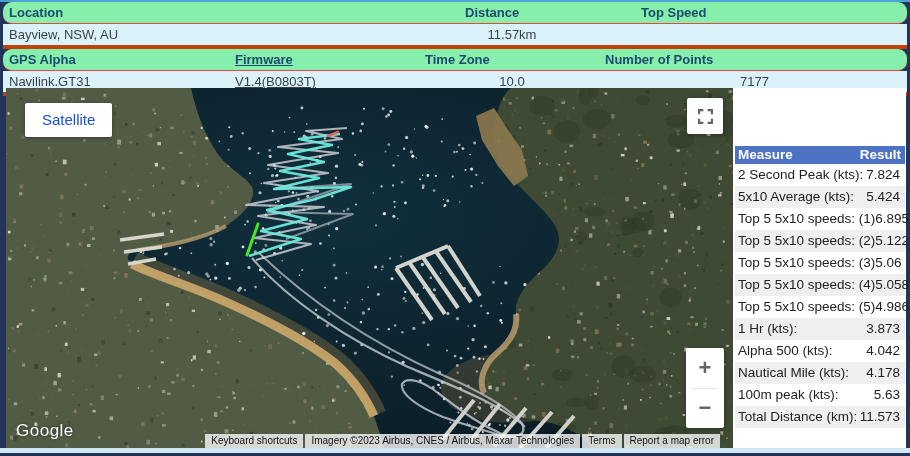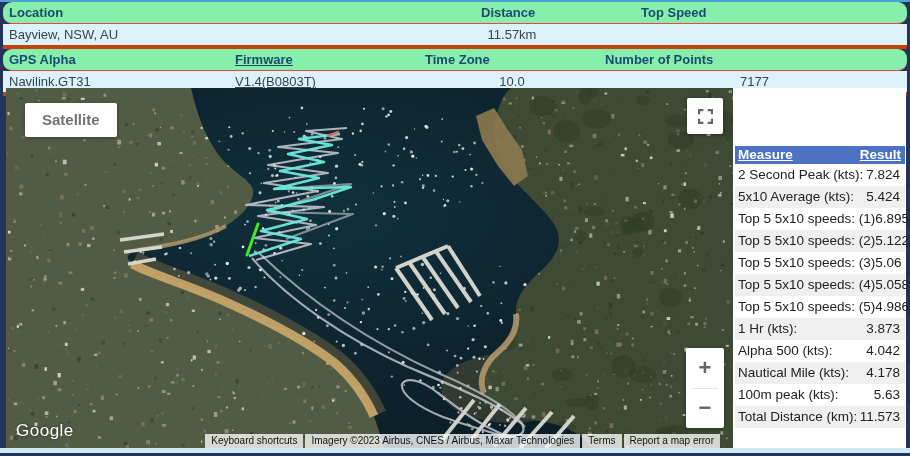--- a/index.html
+++ b/index.html
@@ -16,7 +16,7 @@
   .lab .cell{color:#1c4a70;font-weight:bold;}
   .val .cell{color:#39434f;}
   .c1{left:6px;}  .c2{left:232px;text-decoration:underline;}
-  .lbl-distance{left:448px;padding-left:30px;} .lbl-topspeed{left:638px;}
+  .lbl-distance{left:432px;padding-left:30px;} .lbl-topspeed{left:638px;}
   .lbl-timezone{left:422px;} .lbl-points{left:602px;}
   .ctr3{left:419px;width:180px;text-align:center;}
   .ctr4{left:599px;width:305px;text-align:center;}

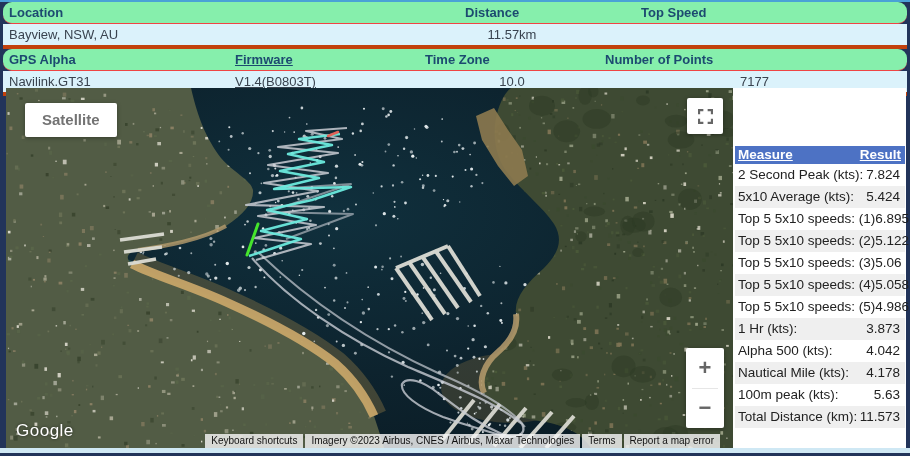--- a/index.html
+++ b/index.html
@@ -28,7 +28,7 @@
   .mapctl{position:absolute;left:19px;top:15px;height:34px;display:flex;
           box-shadow:0 1px 4px rgba(0,0,0,.35);border-radius:2px;overflow:hidden;}
   .mapctl .btn{background:#fff;height:34px;line-height:34px;padding:0 17px;font-size:15px;cursor:pointer;}
-  .mapctl .btn.sat{color:#737373;font-weight:bold;}
+  .mapctl .btn.sat{color:#1d4ed8;font-weight:normal;}
 
   .fsbtn{position:absolute;right:10px;top:10px;width:36px;height:36px;background:#fff;border-radius:2px;
          box-shadow:0 1px 4px rgba(0,0,0,.35);display:flex;align-items:center;justify-content:center;cursor:pointer;}

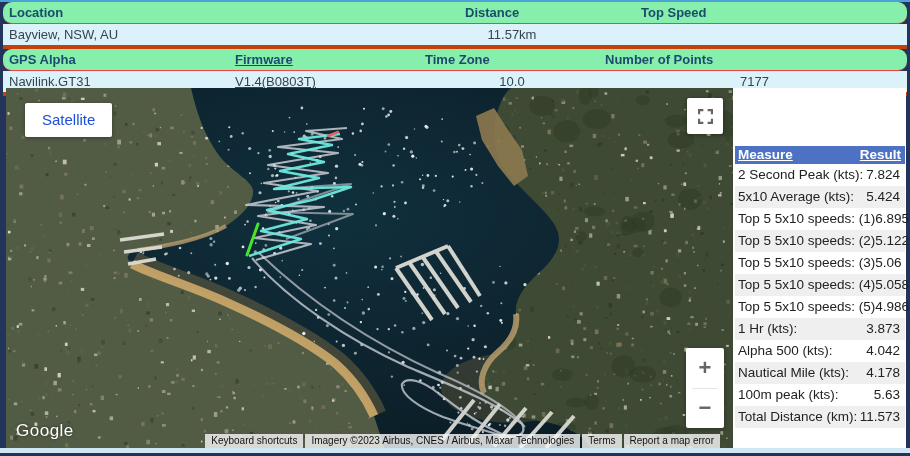--- a/index.html
+++ b/index.html
@@ -48,7 +48,7 @@
   
   .panel{position:absolute;left:733px;top:88px;width:173px;height:360px;background:#fff;}
   .mtable{position:absolute;left:2px;top:58px;width:170px;}
-  .mhead{display:flex;background:#4d72c4;color:#fff;font-weight:bold;font-size:13.5px;height:18px;line-height:18px;text-decoration:underline;}
+  .mhead{display:flex;background:#4d72c4;color:#fff;font-weight:bold;font-size:13.5px;height:18px;line-height:18px;}
   .mhead .hl{flex:1;padding-left:3px;}
   .mhead .hr{width:52px;text-align:right;padding-right:4px;}
   .mrow{display:flex;height:22px;line-height:22px;font-size:13.5px;color:#222;background:#fff;}

